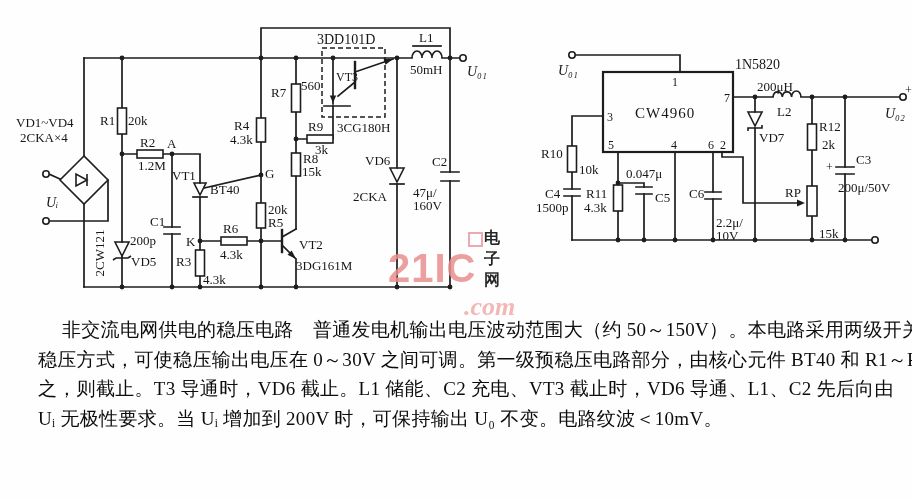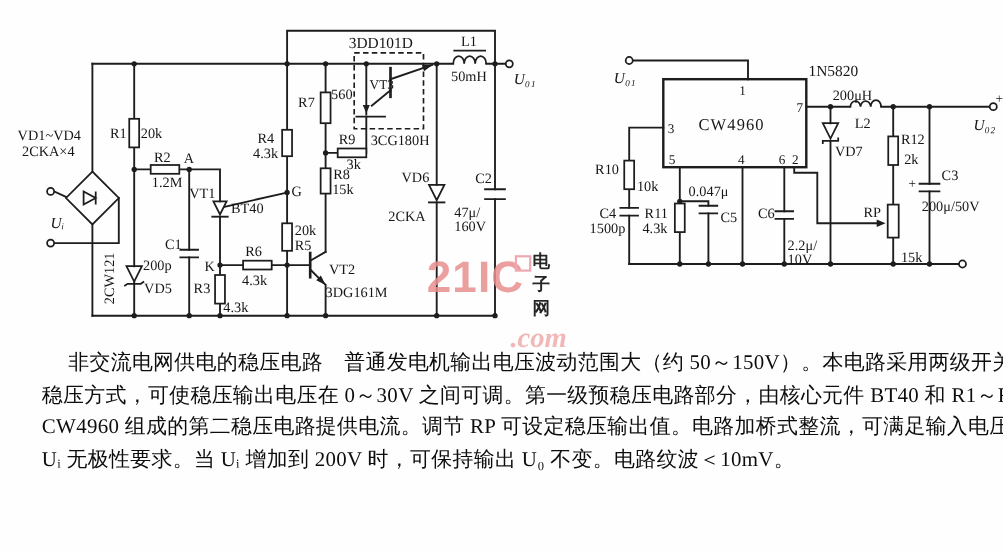--- a/index.html
+++ b/index.html
@@ -20,7 +20,7 @@
   .fil{fill:#1d1d1d;stroke:none}
   .term{fill:#ffffff;stroke:#1d1d1d;stroke-width:1.6}
   #watermark{position:absolute;left:388px;top:226px;color:#e98f8f;pointer-events:none;opacity:.85;}
-  #wm-brand{position:absolute;left:0;top:4px;font-size:40px;font-weight:bold;letter-spacing:1px;
+  #wm-brand{position:absolute;left:0;top:20px;font-size:40px;font-weight:bold;letter-spacing:1px;
             font-family:"Liberation Sans","DejaVu Sans",sans-serif;}
   #wm-site{position:absolute;left:96px;top:2px;font-size:16px;font-weight:bold;color:#000000;letter-spacing:2px;}
   #wm-sq{position:absolute;left:80px;top:6px;width:11px;height:11px;border:2px solid #ec9aa4;}

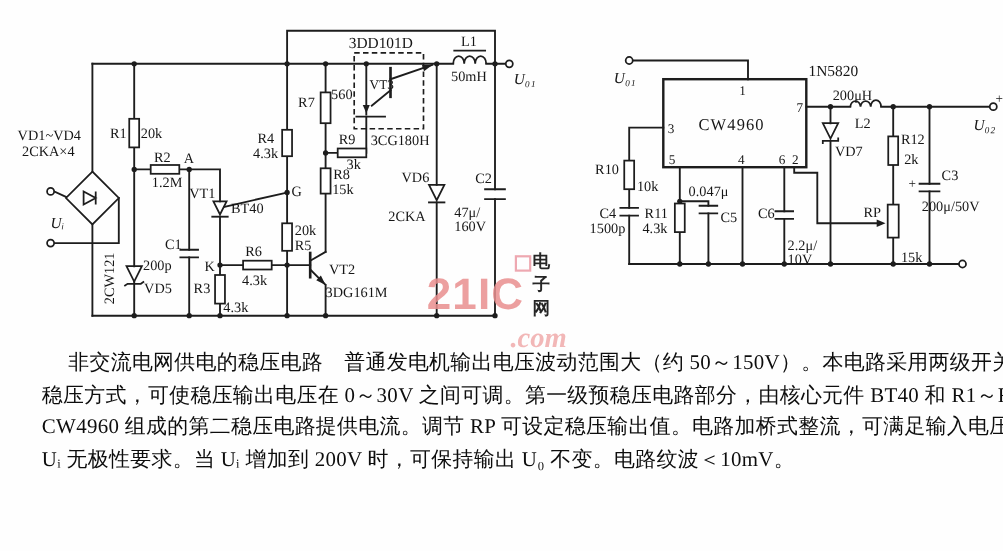--- a/index.html
+++ b/index.html
@@ -302,6 +302,7 @@
     <span class="dtitle">非交流电网供电的稳压电路</span><span>　普通发电机输出电压波动范围大（约 50～150V）。本电路采用两级开关</span>
   </div>
   <div class="dline">稳压方式，可使稳压输出电压在 0～30V 之间可调。第一级预稳压电路部分，由核心元件 BT40 和 R1～R5、</div>
+  <div class="dline">之，则截止。T3 导通时，VD6 截止。L1 储能、C2 充电、VT3 截止时，VD6 导通、L1、C2 先后向由</div>
   <div class="dline">CW4960 组成的第二稳压电路提供电流。调节 RP 可设定稳压输出值。电路加桥式整流，可满足输入电压</div>
   <div class="dline">Uᵢ 无极性要求。当 Uᵢ 增加到 200V 时，可保持输出 U₀ 不变。电路纹波＜10mV。</div>
 </div>

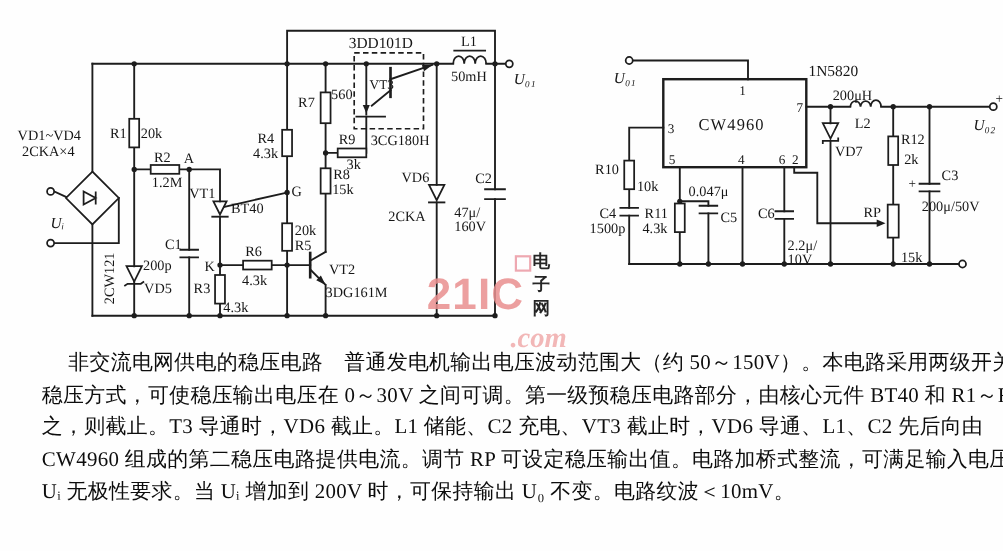--- a/index.html
+++ b/index.html
@@ -303,7 +303,6 @@
   </div>
   <div class="dline">稳压方式，可使稳压输出电压在 0～30V 之间可调。第一级预稳压电路部分，由核心元件 BT40 和 R1～R5、</div>
   <div class="dline">之，则截止。T3 导通时，VD6 截止。L1 储能、C2 充电、VT3 截止时，VD6 导通、L1、C2 先后向由</div>
-  <div class="dline">CW4960 组成的第二稳压电路提供电流。调节 RP 可设定稳压输出值。电路加桥式整流，可满足输入电压</div>
   <div class="dline">Uᵢ 无极性要求。当 Uᵢ 增加到 200V 时，可保持输出 U₀ 不变。电路纹波＜10mV。</div>
 </div>
 

